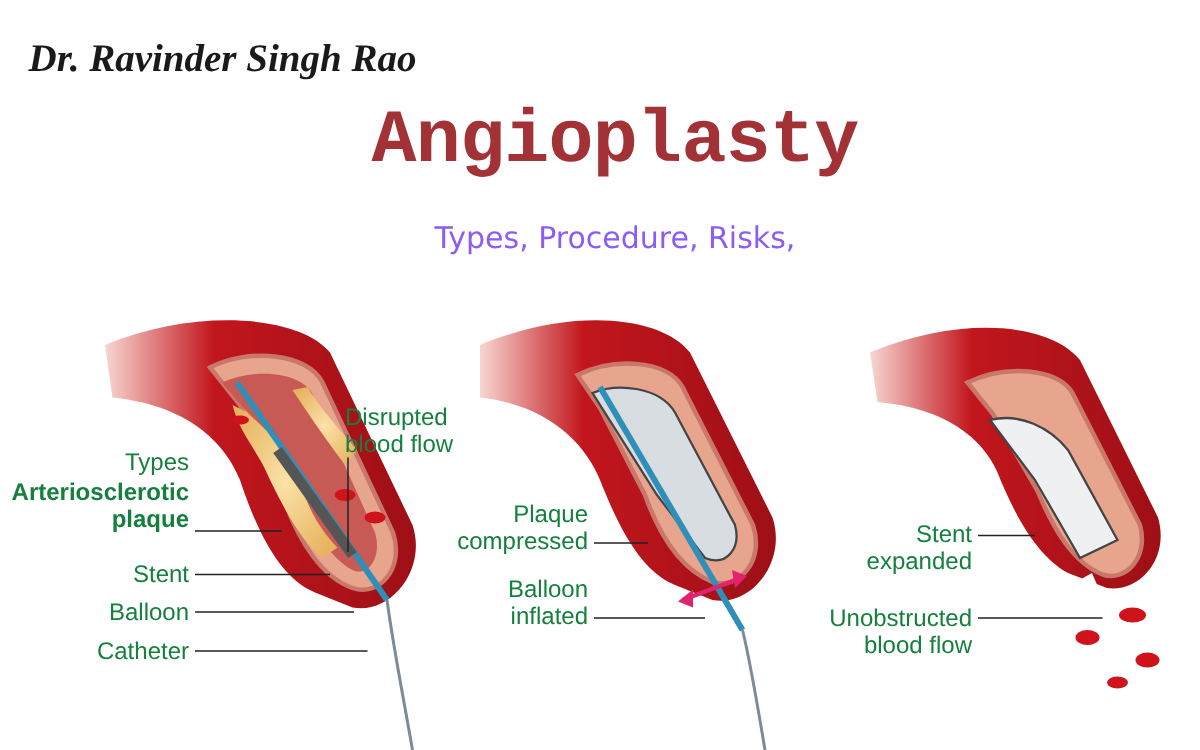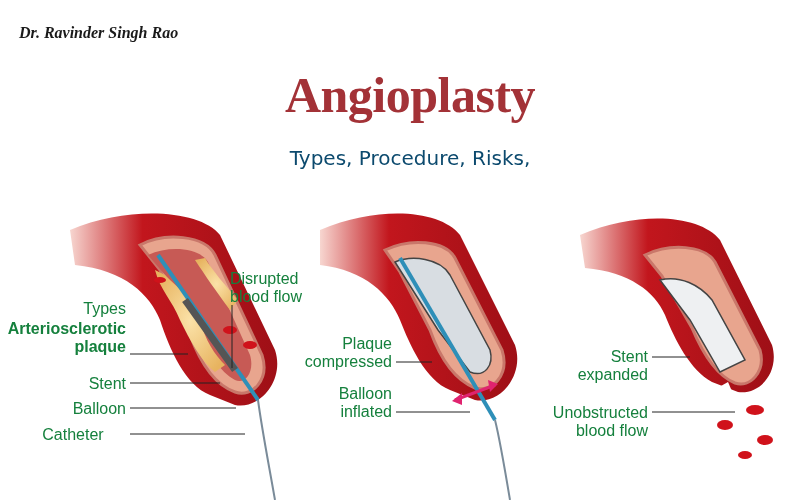--- a/index.html
+++ b/index.html
@@ -4,7 +4,7 @@
 <style>
   html, body { margin: 0; padding: 0; }
   body { width: 800px; height: 500px; background: #ffffff; position: relative; overflow: hidden; font-family: "Liberation Sans", sans-serif; }
-  .author { position: absolute; left: 19px; top: 24px; font-family: "Liberation Serif", serif; font-style: italic; font-weight: bold; font-size: 16px; color: #1a1a1a; }
+  .author { position: absolute; left: 19px; top: 24px; font-family: "Liberation Serif", serif; font-style: italic; font-weight: bold; font-size: 26px; color: #1a1a1a; }
   .title { position: absolute; left: 0; width: 800px; top: 66px; text-align: center; font-family: Liberation Serif, serif; font-weight: bold; font-size: 50px; color: #a33237; letter-spacing: -0.5px; padding-left: 20px; box-sizing: border-box; }
   .subtitle { position: absolute; left: 0; width: 800px; top: 144px; text-align: center; font-family: "DejaVu Sans", sans-serif; font-size: 20px; line-height: 29px; color: #0c4a6e; padding-left: 20px; box-sizing: border-box; }
   svg.diagram { position: absolute; left: 0; top: 210px; }

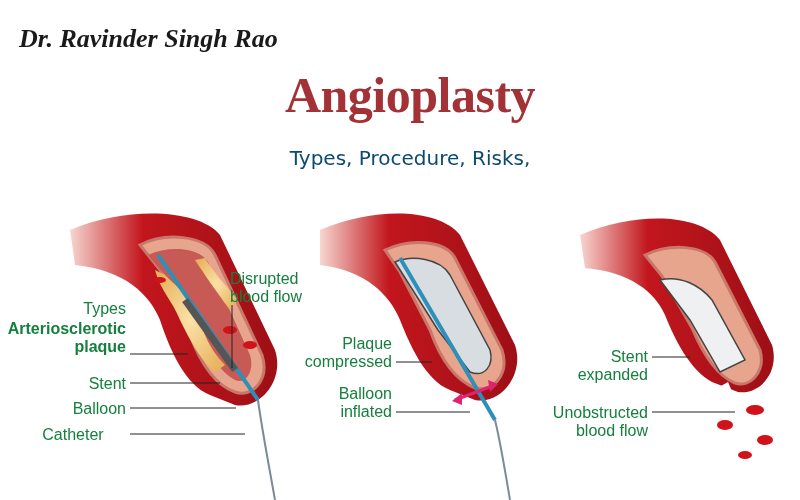--- a/index.html
+++ b/index.html
@@ -5,7 +5,7 @@
   html, body { margin: 0; padding: 0; }
   body { width: 800px; height: 500px; background: #ffffff; position: relative; overflow: hidden; font-family: "Liberation Sans", sans-serif; }
   .author { position: absolute; left: 19px; top: 24px; font-family: "Liberation Serif", serif; font-style: italic; font-weight: bold; font-size: 26px; color: #1a1a1a; }
-  .title { position: absolute; left: 0; width: 800px; top: 66px; text-align: center; font-family: Liberation Serif, serif; font-weight: bold; font-size: 50px; color: #a33237; letter-spacing: -0.5px; padding-left: 20px; box-sizing: border-box; }
+  .title { position: absolute; left: 0; width: 800px; top: 66px; text-align: center; font-family: Liberation Mono, monospace; font-weight: bold; font-size: 50px; color: #a33237; letter-spacing: -0.5px; padding-left: 20px; box-sizing: border-box; }
   .subtitle { position: absolute; left: 0; width: 800px; top: 144px; text-align: center; font-family: "DejaVu Sans", sans-serif; font-size: 20px; line-height: 29px; color: #0c4a6e; padding-left: 20px; box-sizing: border-box; }
   svg.diagram { position: absolute; left: 0; top: 210px; }
   .lbl { position: absolute; font-size: 16px; line-height: 18px; color: #15803d; }

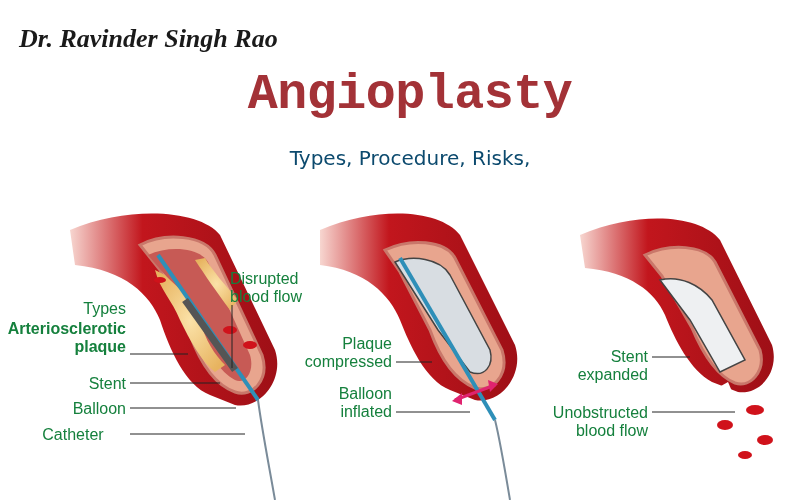--- a/index.html
+++ b/index.html
@@ -6,7 +6,7 @@
   body { width: 800px; height: 500px; background: #ffffff; position: relative; overflow: hidden; font-family: "Liberation Sans", sans-serif; }
   .author { position: absolute; left: 19px; top: 24px; font-family: "Liberation Serif", serif; font-style: italic; font-weight: bold; font-size: 26px; color: #1a1a1a; }
   .title { position: absolute; left: 0; width: 800px; top: 66px; text-align: center; font-family: Liberation Mono, monospace; font-weight: bold; font-size: 50px; color: #a33237; letter-spacing: -0.5px; padding-left: 20px; box-sizing: border-box; }
-  .subtitle { position: absolute; left: 0; width: 800px; top: 144px; text-align: center; font-family: "DejaVu Sans", sans-serif; font-size: 20px; line-height: 29px; color: #0c4a6e; padding-left: 20px; box-sizing: border-box; }
+  .subtitle { position: absolute; left: 0; width: 800px; top: 144px; text-align: center; font-family: "DejaVu Sans", sans-serif; font-size: 20px; line-height: 29px; color: #8b5cf6; padding-left: 20px; box-sizing: border-box; }
   svg.diagram { position: absolute; left: 0; top: 210px; }
   .lbl { position: absolute; font-size: 16px; line-height: 18px; color: #15803d; }
   .r { text-align: right; }

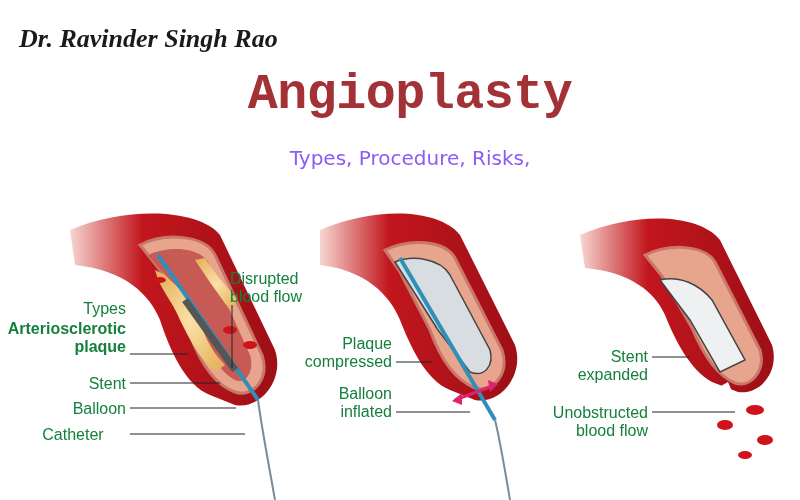--- a/index.html
+++ b/index.html
@@ -89,7 +89,7 @@
 </div>
 <div class="lbl r" style="left:40px; top:375px; width:86px;">Stent</div>
 <div class="lbl r" style="left:40px; top:400px; width:86px;">Balloon</div>
-<div class="lbl r" style="left:20px; top:426px; width:106px;text-align:center;">Catheter</div>
+<div class="lbl r" style="left:20px; top:426px; width:106px;">Catheter</div>
 <div class="lbl" style="left:230px; top:270px;">
   <div>Disrupted</div>
   <div>blood flow</div>

